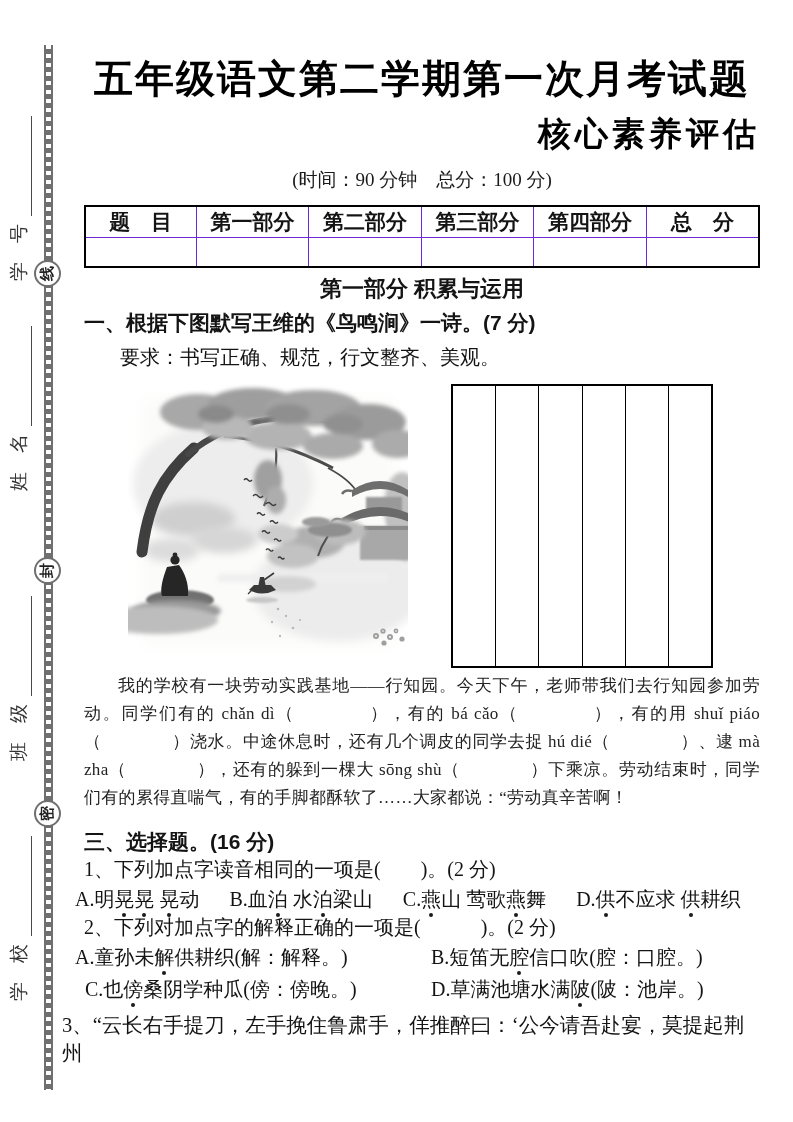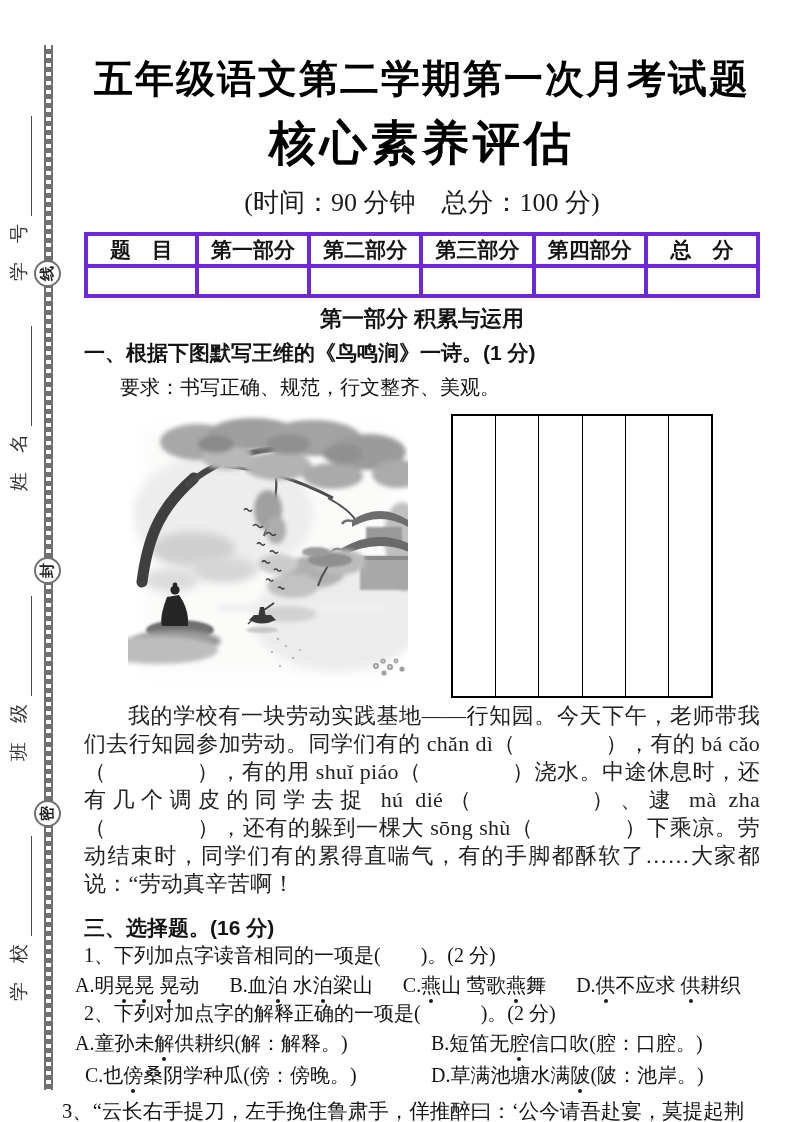--- a/index.html
+++ b/index.html
@@ -47,9 +47,9 @@
     font-size:39px; letter-spacing:2px; color:#000;
   }
   .page-subtitle {
-    margin-top:6px; text-align:center;
+    margin-top:6px; text-align:right;
     font-family:"Liberation Sans", sans-serif; font-weight:800;
-    font-size:47px; letter-spacing:4px; color:#000;
+    font-size:33px; letter-spacing:4px; color:#000;
   }
   .meta-line { margin-top:10px; text-align:center; font-size:26px; color:#1a1a1a; }
   table.score-table {

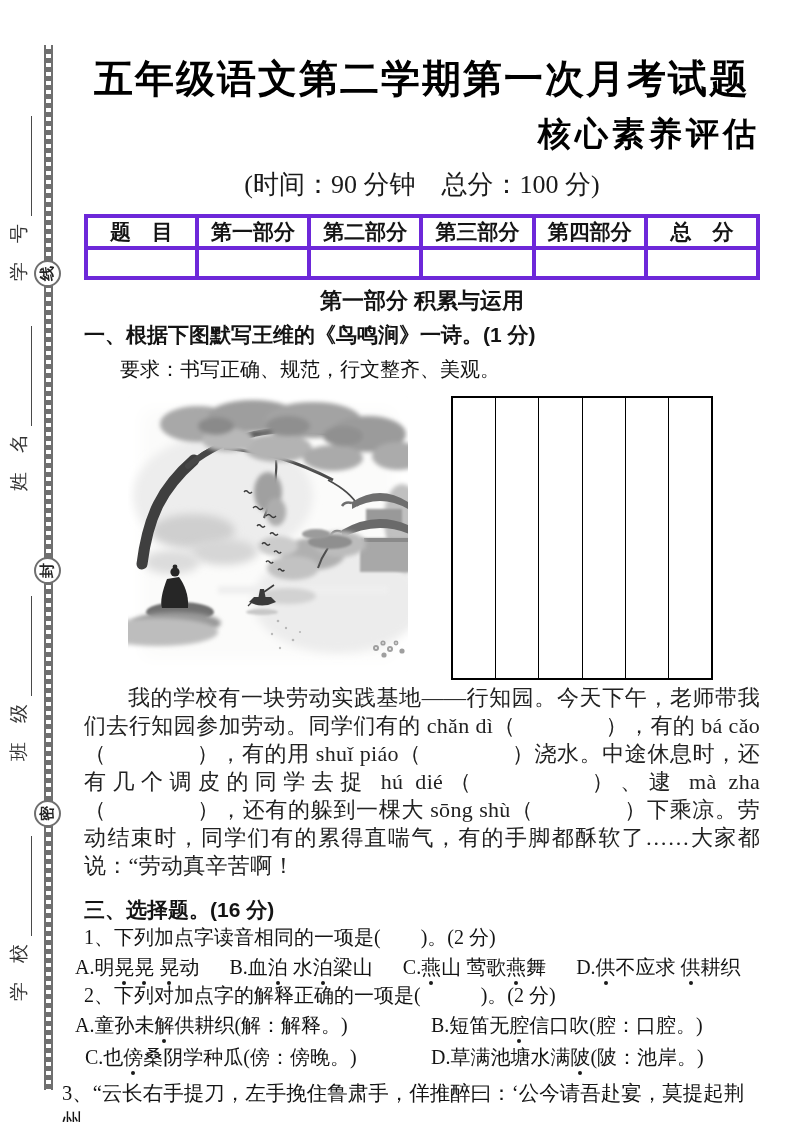--- a/index.html
+++ b/index.html
@@ -51,7 +51,7 @@
     font-family:"Liberation Sans", sans-serif; font-weight:800;
     font-size:33px; letter-spacing:4px; color:#000;
   }
-  .meta-line { margin-top:10px; text-align:center; font-size:26px; color:#1a1a1a; }
+  .meta-line { margin-top:10px; text-align:center; font-size:19px; color:#1a1a1a; }
   table.score-table {
     margin-top:12px; width:100%; border-collapse:collapse;
     border:2px solid #000;

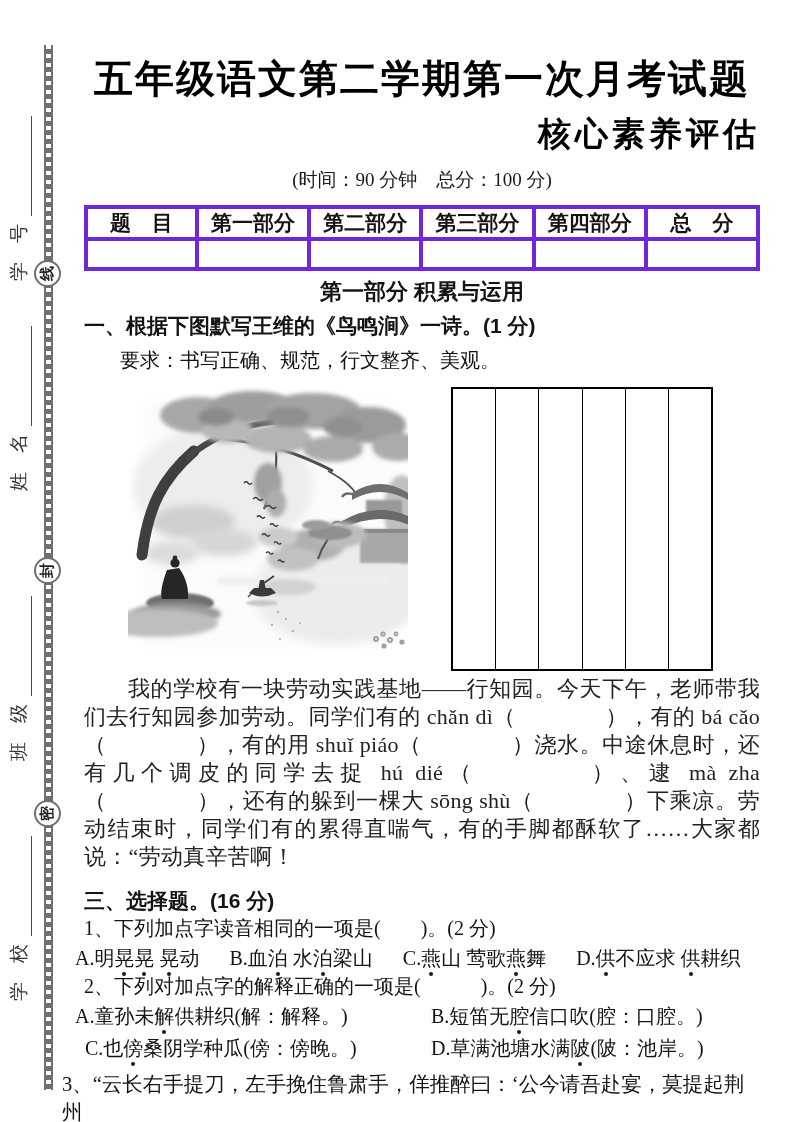--- a/index.html
+++ b/index.html
@@ -56,7 +56,7 @@
     margin-top:12px; width:100%; border-collapse:collapse;
     border:2px solid #000;
   }
-  table.score-table th, table.score-table td { border:4px solid #6d28d9; }
+  table.score-table th, table.score-table td { border:1px solid #6d28d9; }
   table.score-table th {
     height:31px; font-family:"Liberation Sans", sans-serif;
     font-weight:700; font-size:21px;

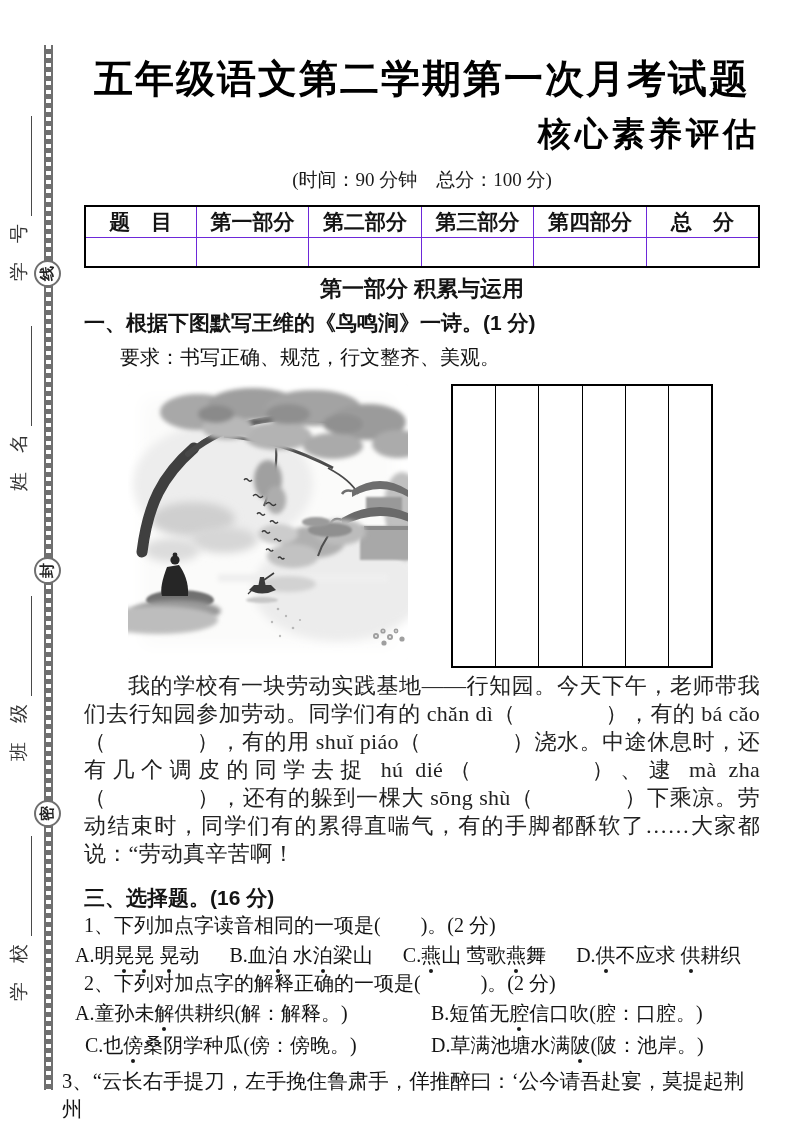--- a/index.html
+++ b/index.html
@@ -170,7 +170,7 @@
 
   <div class="part-heading">第一部分 积累与运用</div>
 
-  <div class="q-title">一、根据下图默写王维的《鸟鸣涧》一诗。(1 分)</div>
+  <div class="q-title">一、根据下图默写王维的《鸟鸣涧》一诗。(7 分)</div>
   <div class="q-requirement">要求：书写正确、规范，行文整齐、美观。</div>
 
   <div class="q1-row">

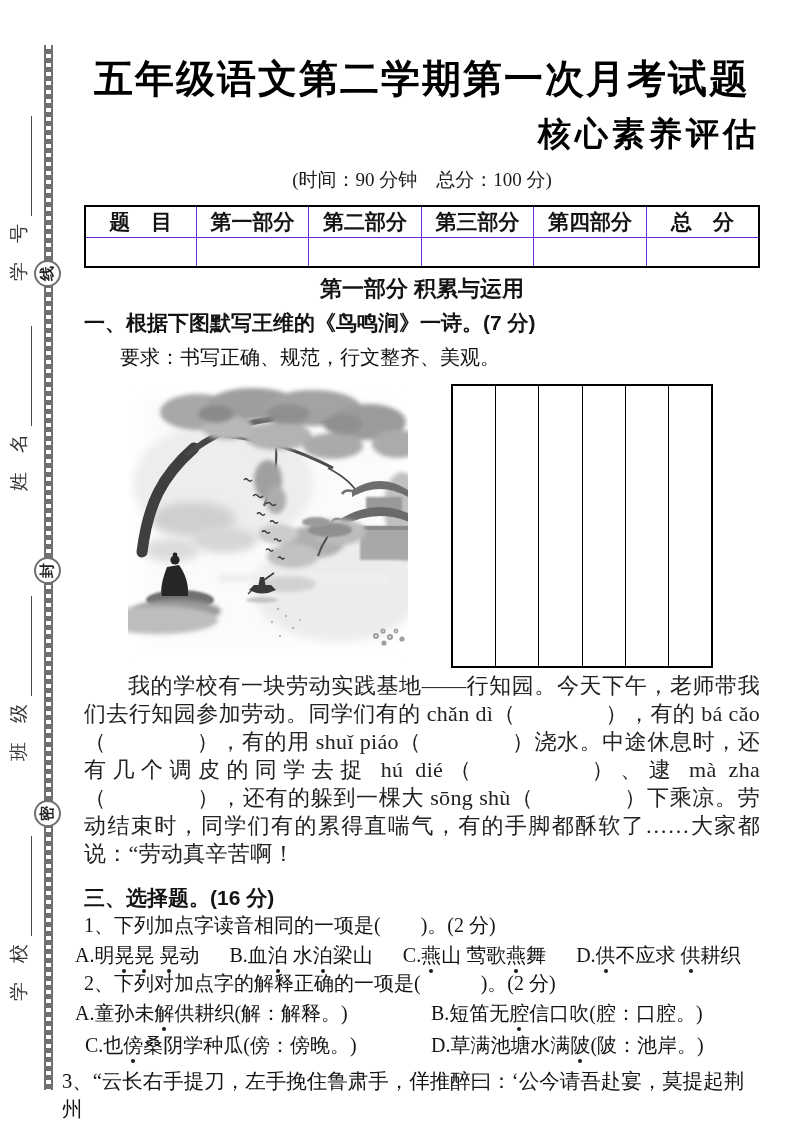--- a/index.html
+++ b/index.html
@@ -84,7 +84,7 @@
   .poem-grid .col:last-child { border-right:none; }
   .q2-title { margin-top:17px; }
   .passage {
-    margin-top:4px; font-size:22px; line-height:28px;
+    margin-top:4px; font-size:17px; line-height:28px;
     text-align:justify; text-indent:2em; letter-spacing:0.3px; color:#222;
   }
   .q3-title { margin-top:16px; }

